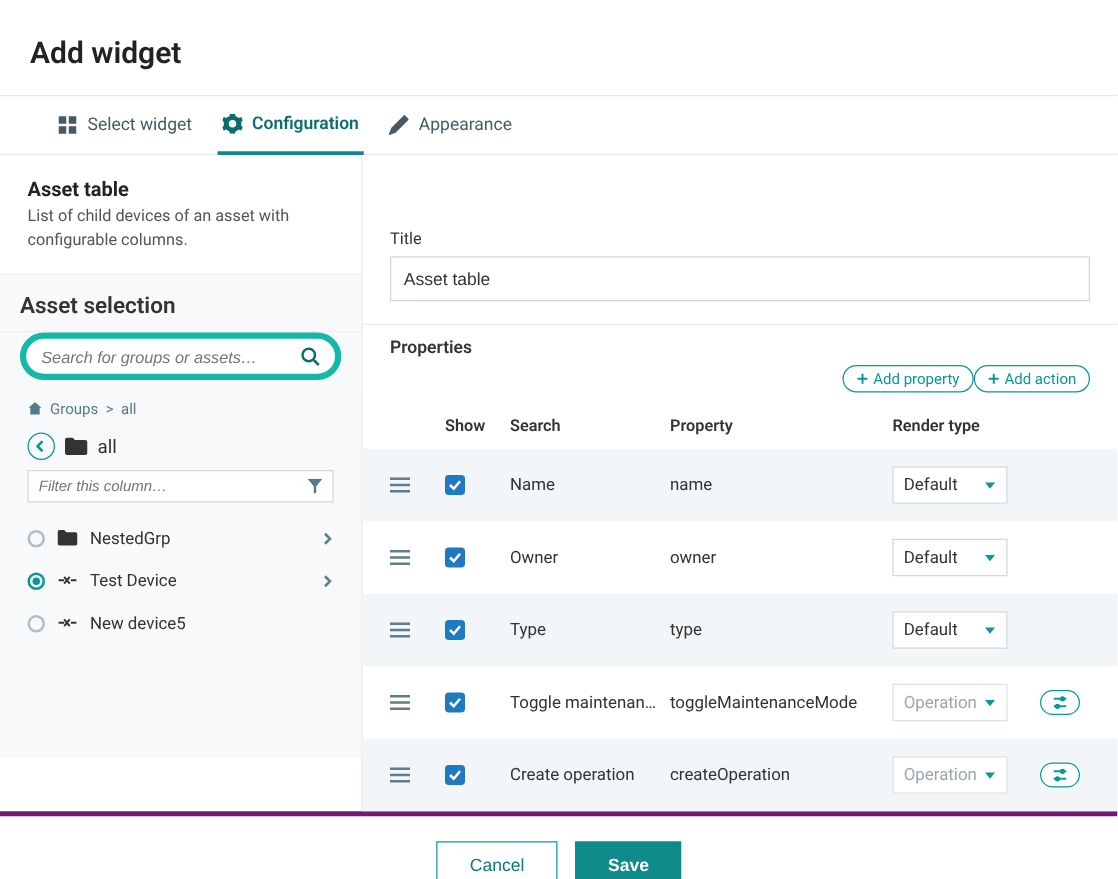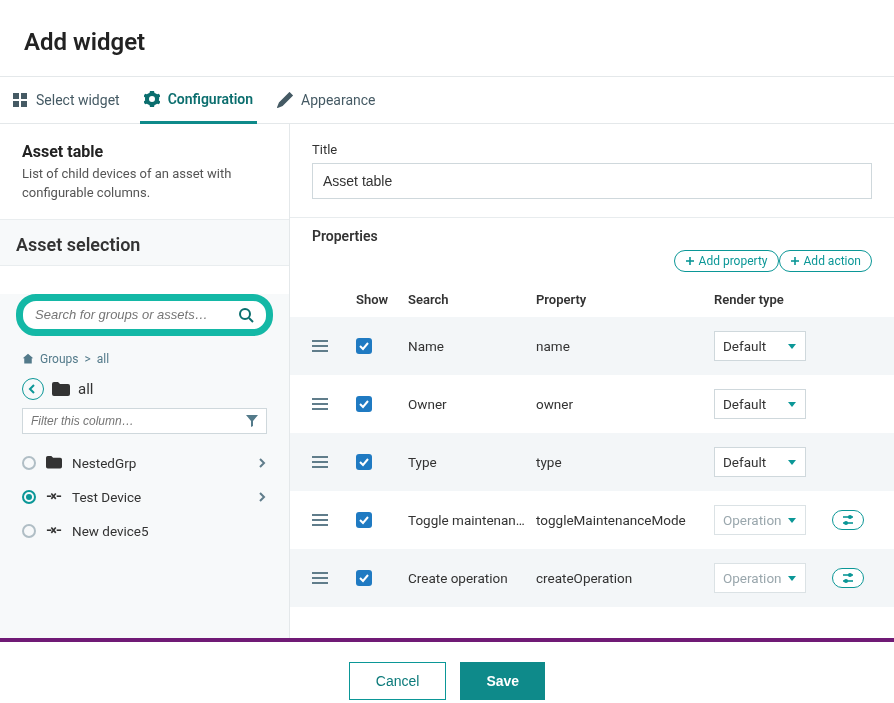--- a/index.html
+++ b/index.html
@@ -8,7 +8,7 @@
   .divider { border-bottom: 1px solid #e4e8ea; }
 
   
-  .tabs { display: flex; align-items: center; gap: 16px; padding: 0 8px; border-bottom: 1px solid #e4e8ea; }
+  .tabs { display: flex; align-items: center; gap: 16px; padding: 0 42px; border-bottom: 1px solid #e4e8ea; }
   .tab { display: flex; align-items: center; gap: 8px; padding: 14px 4px; color: #455a64; cursor: pointer; }
   .tab.active { color: #0b6e6e; font-weight: 600; border-bottom: 3px solid #0e8a8a; margin-bottom: -1px; }
   .tab .icon { width: 16px; height: 16px; display: inline-flex; align-items: center; justify-content: center; color: inherit; }

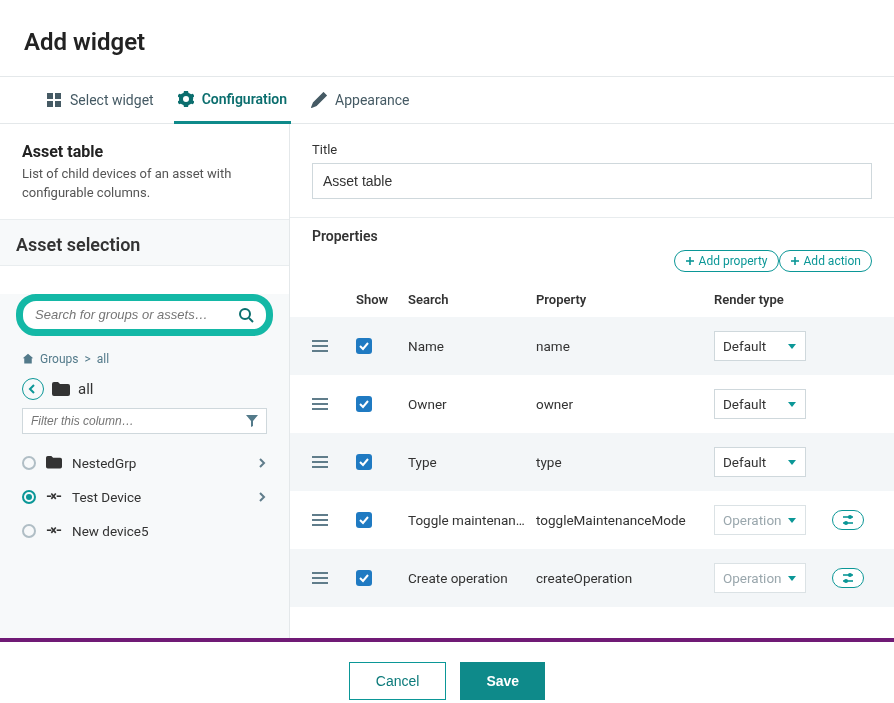--- a/index.html
+++ b/index.html
@@ -57,7 +57,7 @@
   
   .right .section { padding: 18px 22px 8px; }
   .right .section-top { border-bottom: 1px solid #e8ecee; padding-bottom: 18px; }
-  .field-label { font-size: 13px; color: #333; margin-bottom: 6px; display: block; }
+  .field-label { font-size: 13px; color: #333; margin-bottom: 6px; display: block; margin-top: 42px; }
   .text-input { width: 100%; border: 1px solid #cfd8dc; padding: 9px 10px; font-size: 14px; color: #333; }
 
   .props-header { display: flex; justify-content: space-between; align-items: center; padding: 10px 22px 6px; }

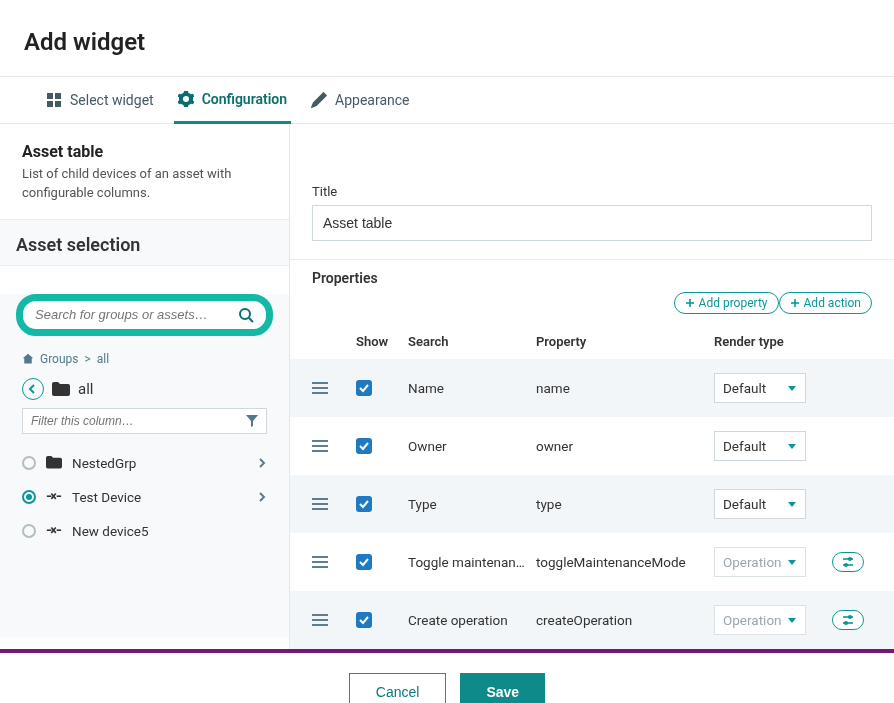--- a/index.html
+++ b/index.html
@@ -28,7 +28,7 @@
 
   
   .search-wrap { padding: 0 16px 10px; background: #f7f9fa; }
-  .search { display: flex; align-items: flex-start; border: 7px solid #14b8a6; border-radius: 20px; padding: 6px 12px; background: #fff; margin-top: 28px; }
+  .search { display: flex; align-items: flex-end; border: 5px solid #14b8a6; border-radius: 20px; padding: 6px 12px; background: #fff; }
   .search input { border: none; outline: none; flex: 1; font-size: 13px; font-style: italic; color: #999; background: transparent; }
   .search .icon { width: 16px; height: 16px; color: #0b6e6e; }
 

